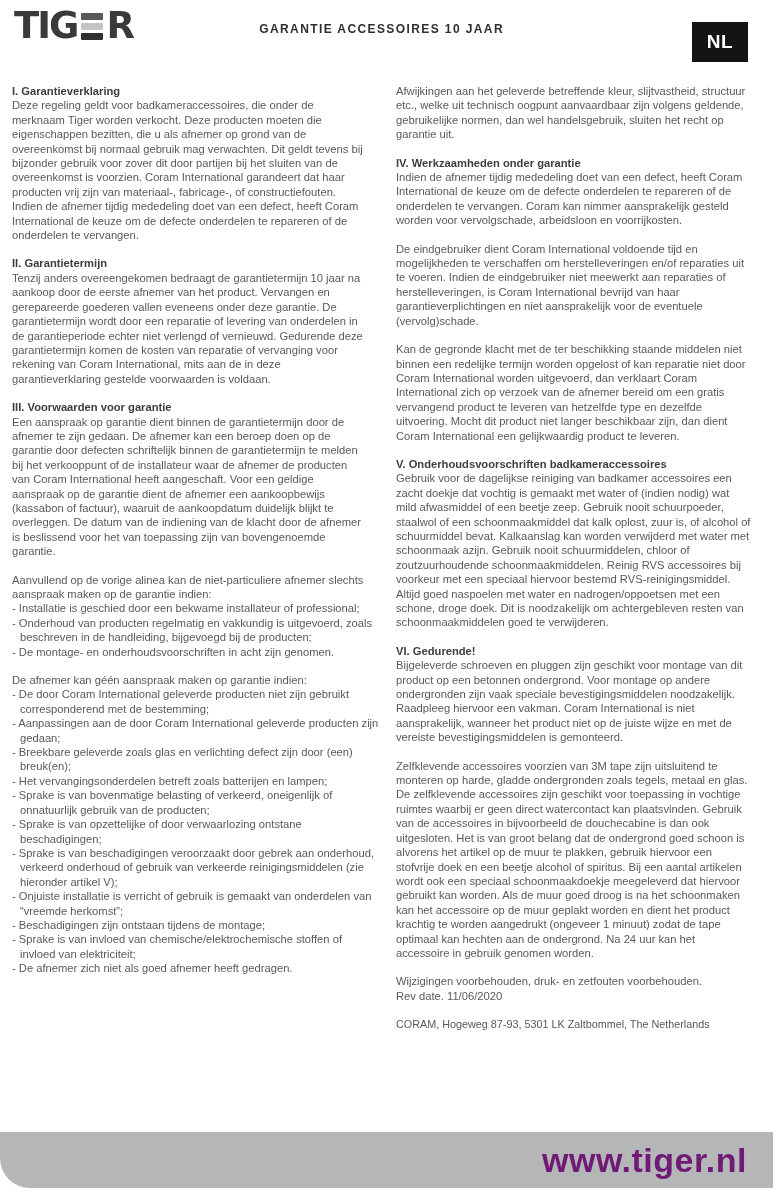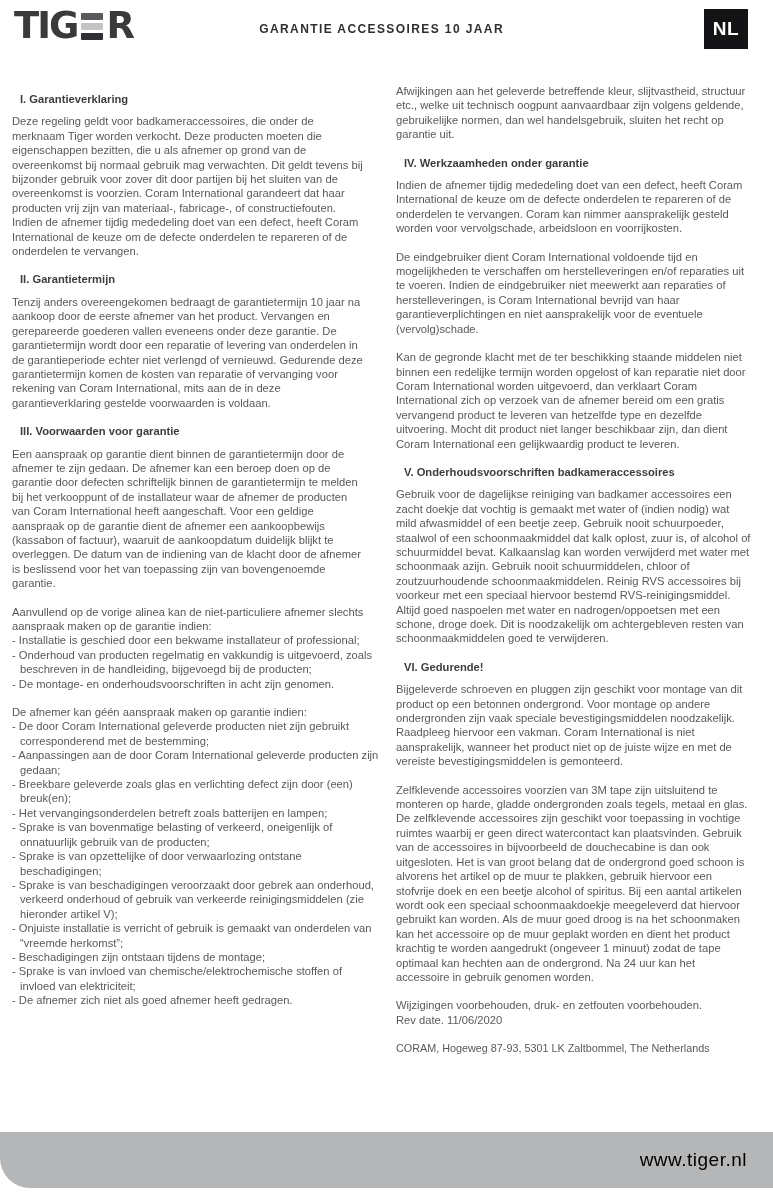--- a/index.html
+++ b/index.html
@@ -34,8 +34,8 @@
     color:#2e2f31;white-space:nowrap;
   }
   .lang-badge{
-    position:absolute;right:25px;top:9px;
-    width:44px;height:40px;background:#141416;color:#ffffff;
+    position:absolute;right:25px;top:22px;
+    width:56px;height:40px;background:#141416;color:#ffffff;
     display:flex;align-items:center;justify-content:center;
     font-size:19px;font-weight:bold;letter-spacing:.5px;
   }

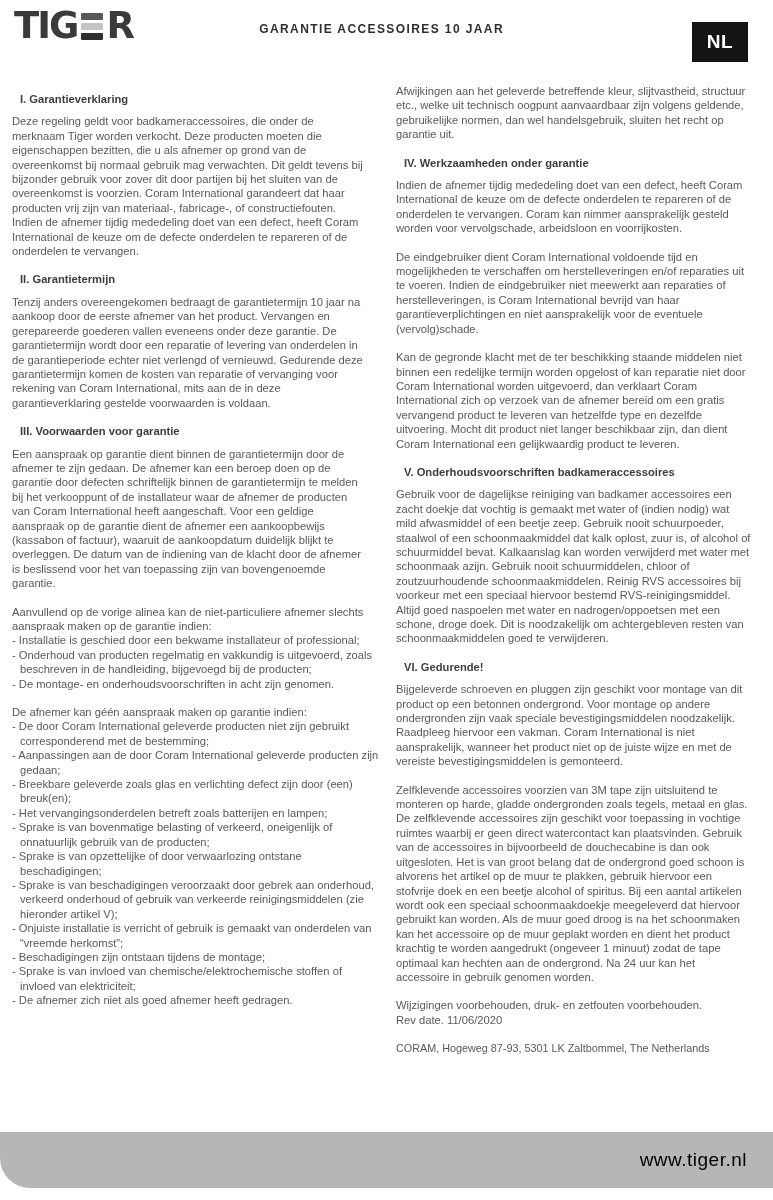--- a/index.html
+++ b/index.html
@@ -42,7 +42,7 @@
   
   .columns{display:flex;padding:2px 10px 0 12px;gap:17px;}
   .col{width:367px;flex:0 0 367px;font-size:11.2px;line-height:14.4px;color:#58595b;}
-  .sec-heading{font-weight:bold;color:#3c3d3f;margin:8px;}
+  .sec-heading{font-weight:bold;color:#3c3d3f;margin:0;}
   .para{margin:0 12px 14px 0;}
   .para-tight{margin:0;}
   .item{padding-left:8px;text-indent:-8px;margin:0;}

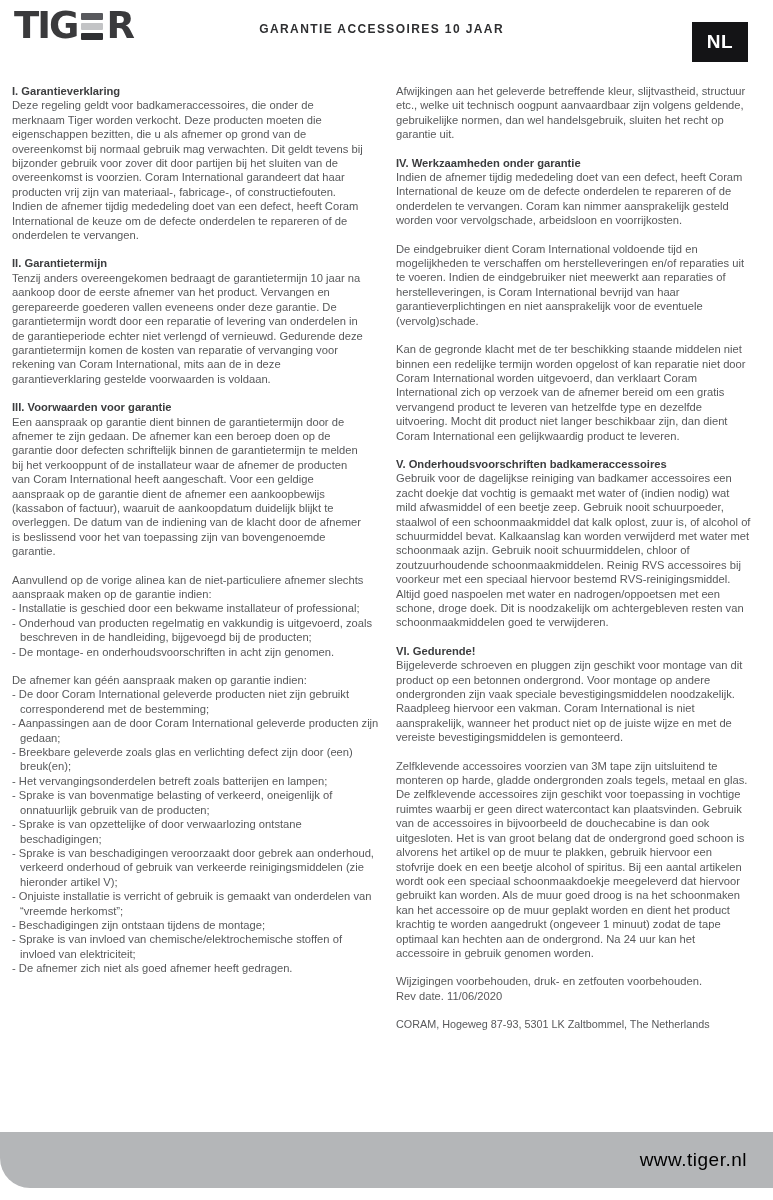--- a/index.html
+++ b/index.html
@@ -58,8 +58,8 @@
     padding-right:26px;box-sizing:border-box;
   }
   .footer-site{
-    font-size:19px;color:#000000;letter-spacing:.5px;
-    font-family:"Liberation Sans", sans-serif;font-weight:normal;
+    font-size:34px;color:#701a75;letter-spacing:.5px;
+    font-family:"Liberation Sans", sans-serif;font-weight:bold;
   }
 </style>
 </head>

